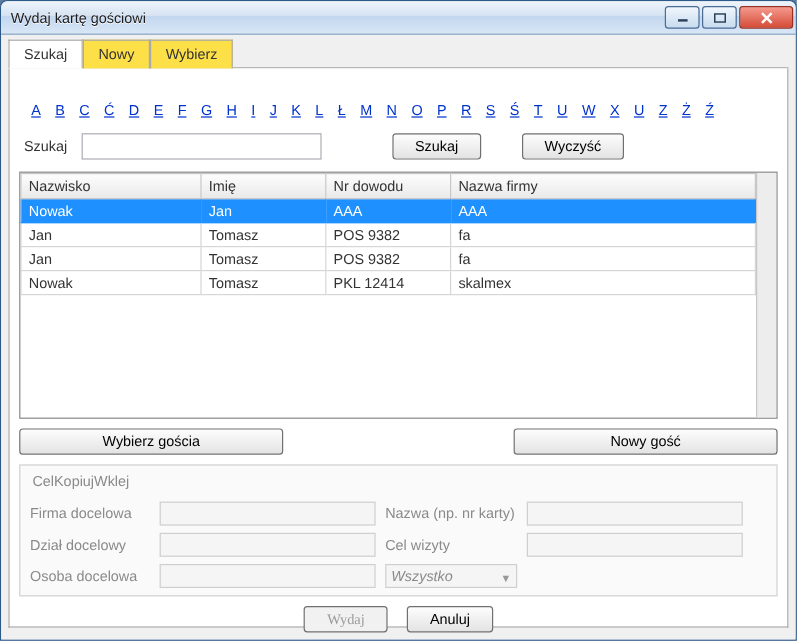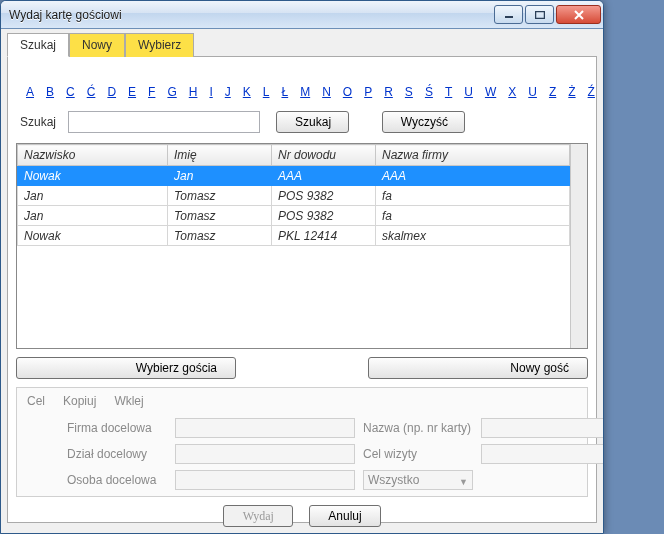--- a/index.html
+++ b/index.html
@@ -5,7 +5,7 @@
   * { box-sizing: border-box; }
   html, body { margin: 0; padding: 0; font-family: "Segoe UI", Tahoma, sans-serif; font-size: 11px; color: #333; }
   body { background: #6b8bb5; padding: 0; width: 664px; height: 534px; overflow: hidden; }
-  .window { width: 604px; height: 534px; background: #fff; border: 1px solid #2e5a8a; border-radius: 6px 6px 0 0; overflow: hidden; box-shadow: 0 0 8px rgba(0,0,0,0.4); }
+  .window { width: 664px; height: 534px; background: #fff; border: 1px solid #2e5a8a; border-radius: 6px 6px 0 0; overflow: hidden; box-shadow: 0 0 8px rgba(0,0,0,0.4); }
   .titlebar {
     height: 28px;
     background: linear-gradient(to bottom, #eef4fb 0%, #d6e3f3 45%, #c2d6ee 46%, #d9e7f7 100%);

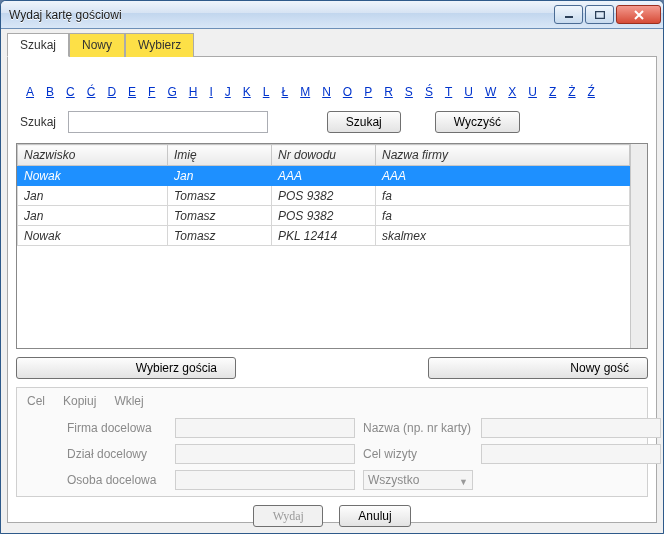--- a/index.html
+++ b/index.html
@@ -30,7 +30,7 @@
   .btn { height:22px; padding:0 18px; border:1px solid #707070; border-radius:3px; background:linear-gradient(to bottom,#fdfdfd,#e3e3e3); cursor:pointer; font-size:12px; min-width:70px;}
   .btn:disabled { color:#9a9a9a; cursor:default; background:#f1f1f1;font-family:Liberation Serif, serif;}
   .btn.wide { width:220px;text-align:right; }
-  .table-wrap { border:1px solid #888; height:206px; overflow:hidden; position:relative; background:#fff;font-style:italic;}
+  .table-wrap { border:1px solid #888; height:206px; overflow:hidden; position:relative; background:#fff;}
   table { border-collapse:collapse; width:100%; font-size:12px;}
   th { background:linear-gradient(to bottom,#fdfdfd,#e9e9e9); border:1px solid #c7c7c7; padding:3px 6px; text-align:left; font-weight:normal; height:20px;}
   td { border:1px solid #d6d6d6; padding:2px 6px; height:20px;}

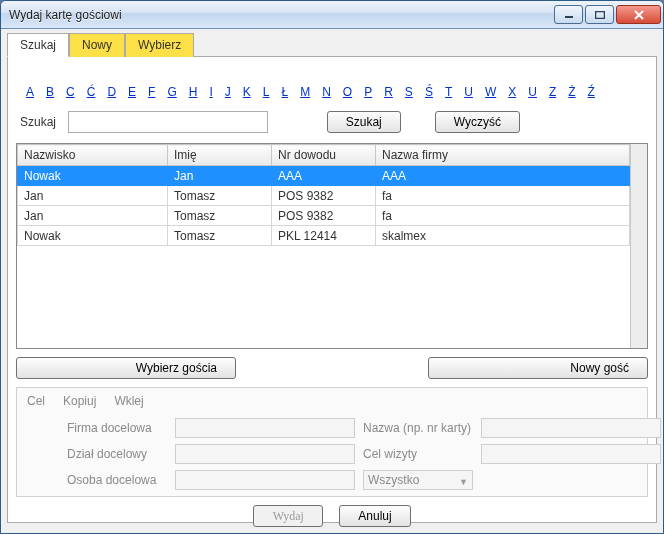--- a/index.html
+++ b/index.html
@@ -29,7 +29,7 @@
   .spacer { flex:1; }
   .btn { height:22px; padding:0 18px; border:1px solid #707070; border-radius:3px; background:linear-gradient(to bottom,#fdfdfd,#e3e3e3); cursor:pointer; font-size:12px; min-width:70px;}
   .btn:disabled { color:#9a9a9a; cursor:default; background:#f1f1f1;font-family:Liberation Serif, serif;}
-  .btn.wide { width:220px;text-align:right; }
+  .btn.wide { width:220px; }
   .table-wrap { border:1px solid #888; height:206px; overflow:hidden; position:relative; background:#fff;}
   table { border-collapse:collapse; width:100%; font-size:12px;}
   th { background:linear-gradient(to bottom,#fdfdfd,#e9e9e9); border:1px solid #c7c7c7; padding:3px 6px; text-align:left; font-weight:normal; height:20px;}

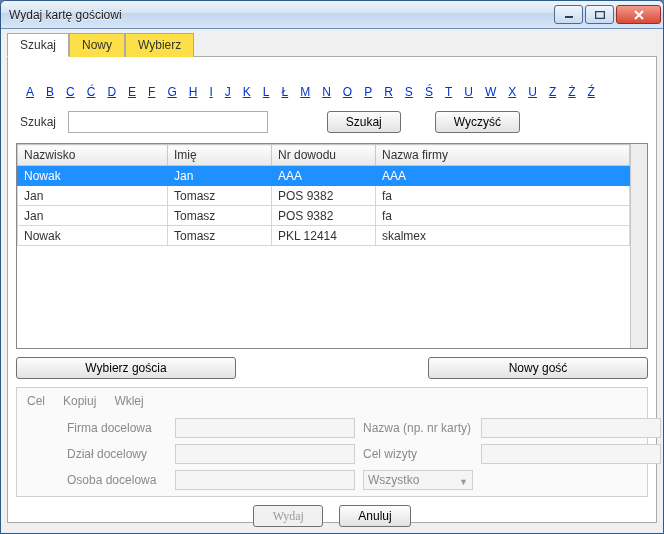--- a/index.html
+++ b/index.html
@@ -38,7 +38,7 @@
   .scroll-gutter{position:absolute; right:0; top:0; bottom:0; width:17px; background:#ededed; border-left:1px solid #c7c7c7;}
   .mid-buttons { display:flex; justify-content:space-between; margin:8px 0;}
   .form-area { border:1px solid #d0d0d0; background:#fafafa; padding:6px 8px; }
-  .form-menu { display:flex; gap:18px; margin-bottom:10px; padding-left:2px;}
+  .form-menu { display:flex; margin-bottom:10px; padding-left:2px;}
   .form-menu span { color:#8a8a8a; font-size:12px;}
   .form-grid { display:grid; grid-template-columns: 100px 180px 110px 180px; row-gap:6px; column-gap:8px; align-items:center;margin-left:42px;}
   .form-grid label { color:#8a8a8a; font-size:12px;}

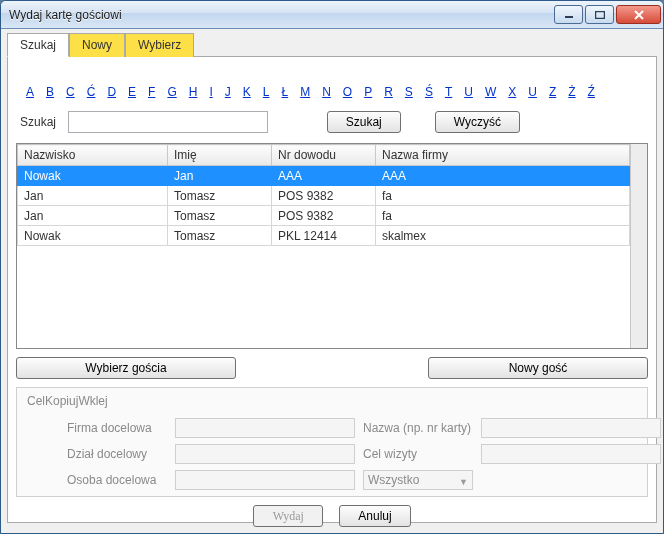--- a/index.html
+++ b/index.html
@@ -40,7 +40,7 @@
   .form-area { border:1px solid #d0d0d0; background:#fafafa; padding:6px 8px; }
   .form-menu { display:flex; margin-bottom:10px; padding-left:2px;}
   .form-menu span { color:#8a8a8a; font-size:12px;}
-  .form-grid { display:grid; grid-template-columns: 100px 180px 110px 180px; row-gap:6px; column-gap:8px; align-items:center;margin-left:42px;}
+  .form-grid { display:grid; grid-template-columns: 100px 180px 110px 180px; row-gap:6px; column-gap:8px; align-items:center;}
   .form-grid label { color:#8a8a8a; font-size:12px;}
   .form-grid input, .form-grid .combo { height:20px; border:1px solid #cfcfcf; background:#f5f5f5; color:#8a8a8a; padding:2px 4px; font-size:12px; width:100%;}
   .combo { display:flex; align-items:flex-end; justify-content:space-between;}

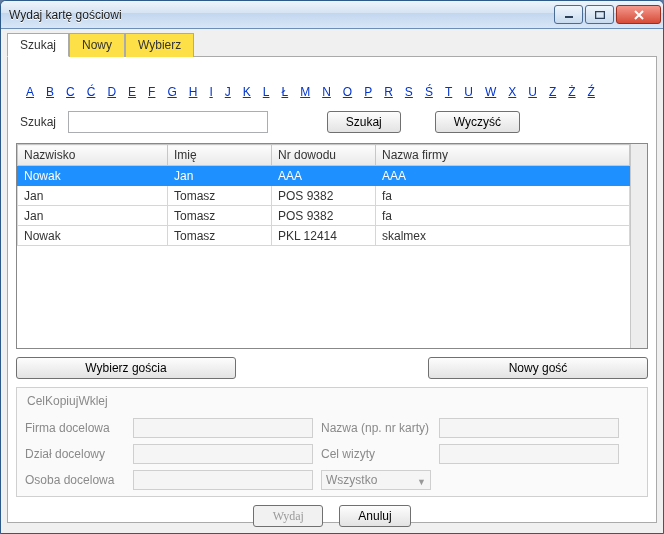--- a/index.html
+++ b/index.html
@@ -43,7 +43,7 @@
   .form-grid { display:grid; grid-template-columns: 100px 180px 110px 180px; row-gap:6px; column-gap:8px; align-items:center;}
   .form-grid label { color:#8a8a8a; font-size:12px;}
   .form-grid input, .form-grid .combo { height:20px; border:1px solid #cfcfcf; background:#f5f5f5; color:#8a8a8a; padding:2px 4px; font-size:12px; width:100%;}
-  .combo { display:flex; align-items:flex-end; justify-content:space-between;}
+  .combo { display:flex; align-items:flex-end; justify-content:space-between;font-style:italic;}
   .combo .caret { color:#999; font-size:9px;}
   .footer-buttons { display:flex; justify-content:center; gap:16px; margin-top:8px;}
   th:nth-child(1),td:nth-child(1){width:150px;}

